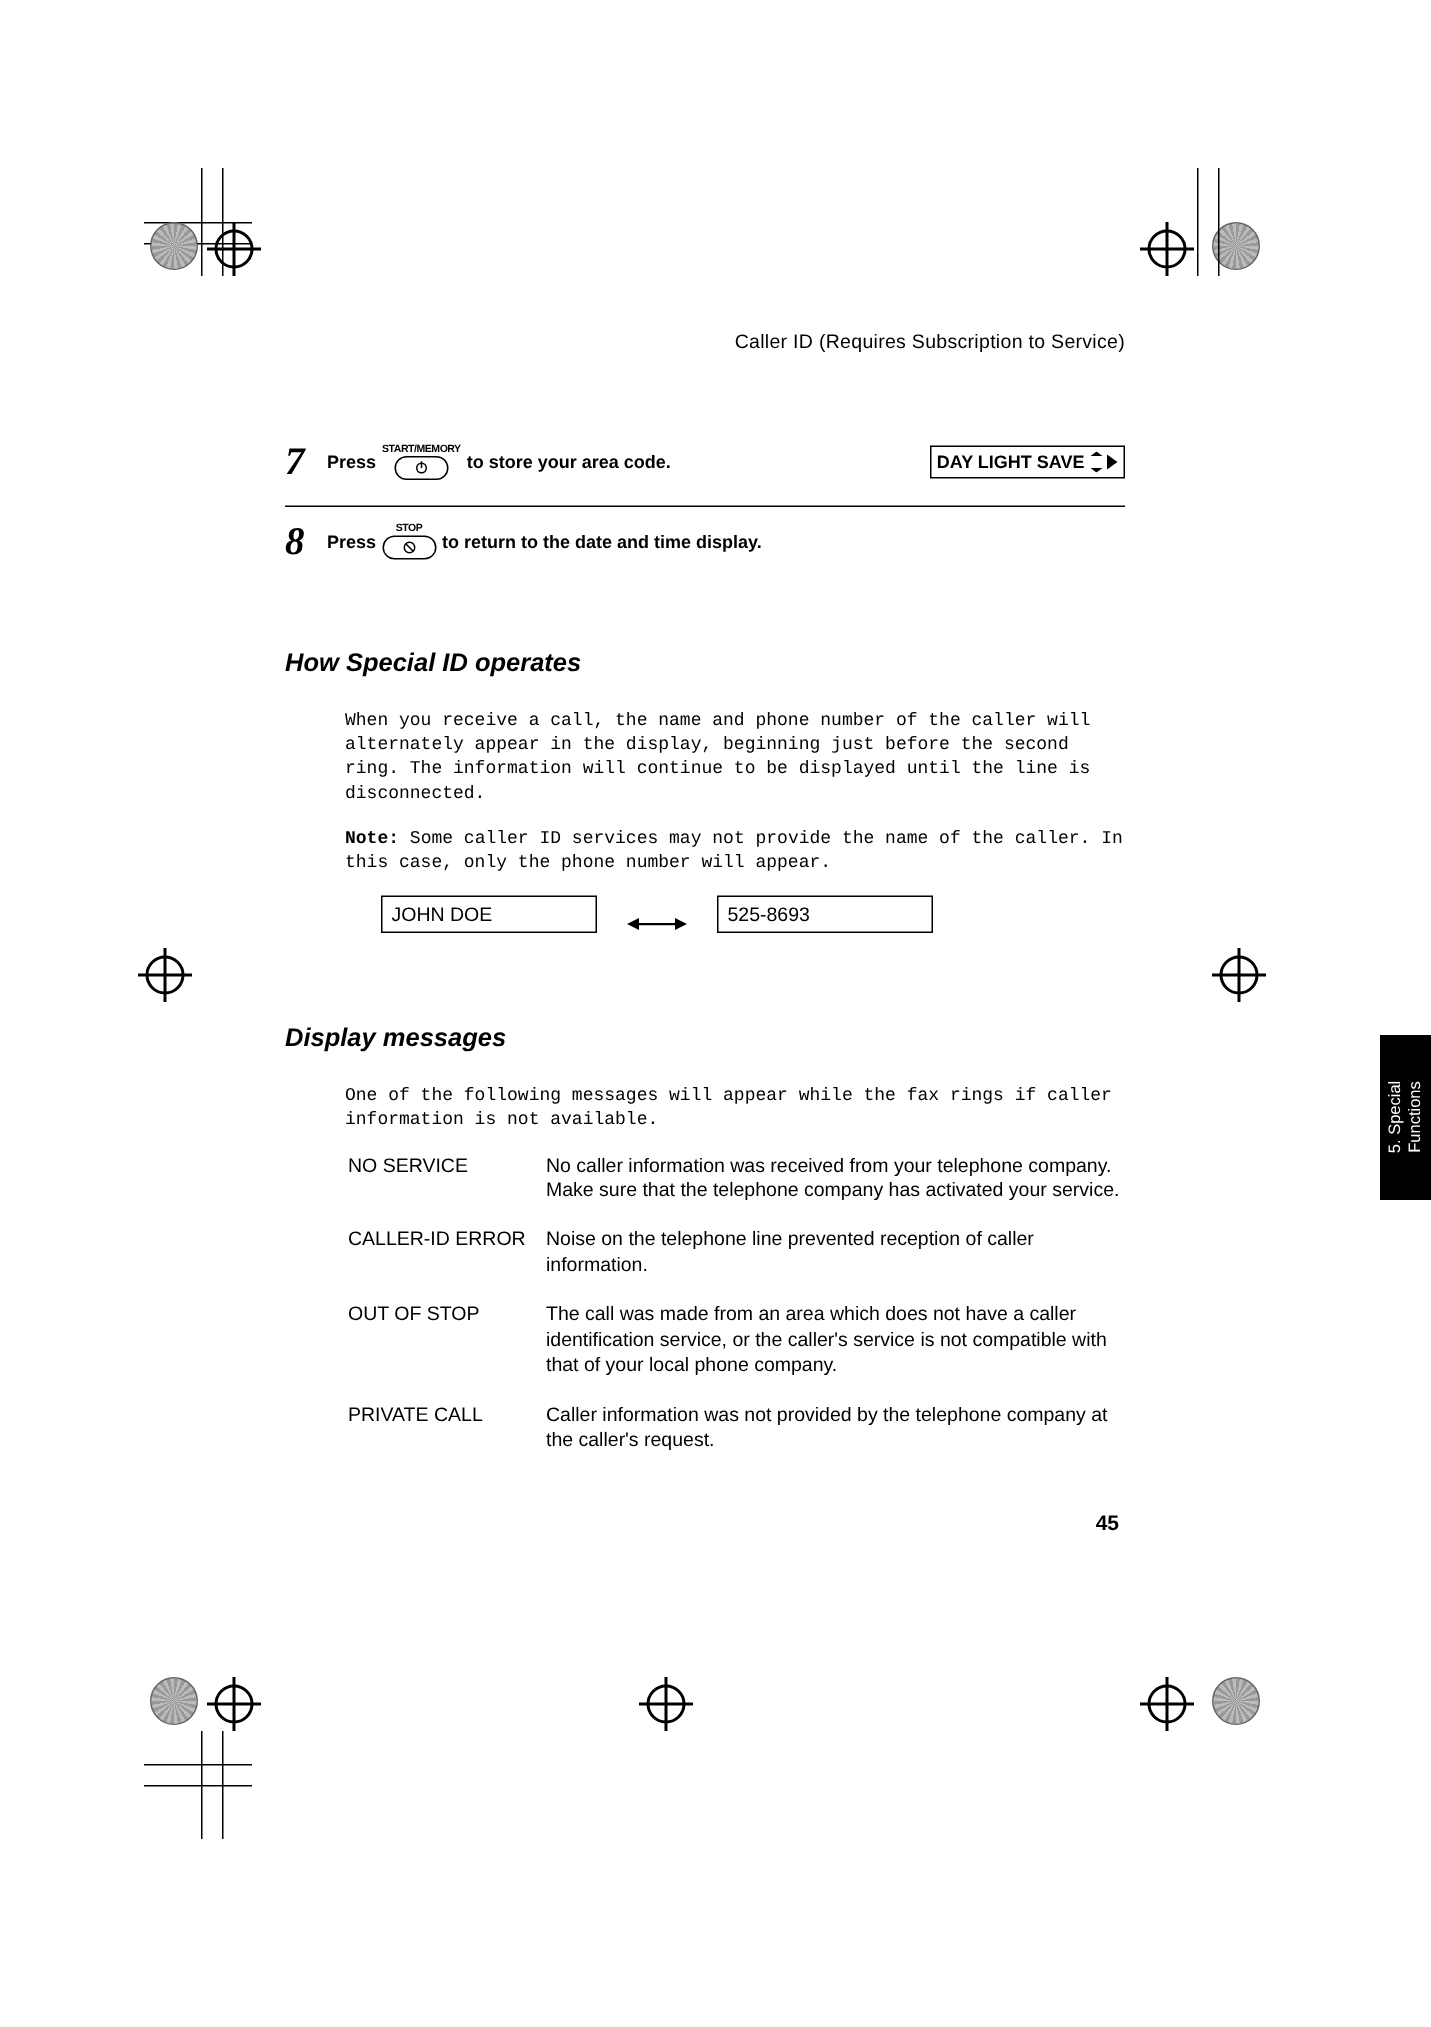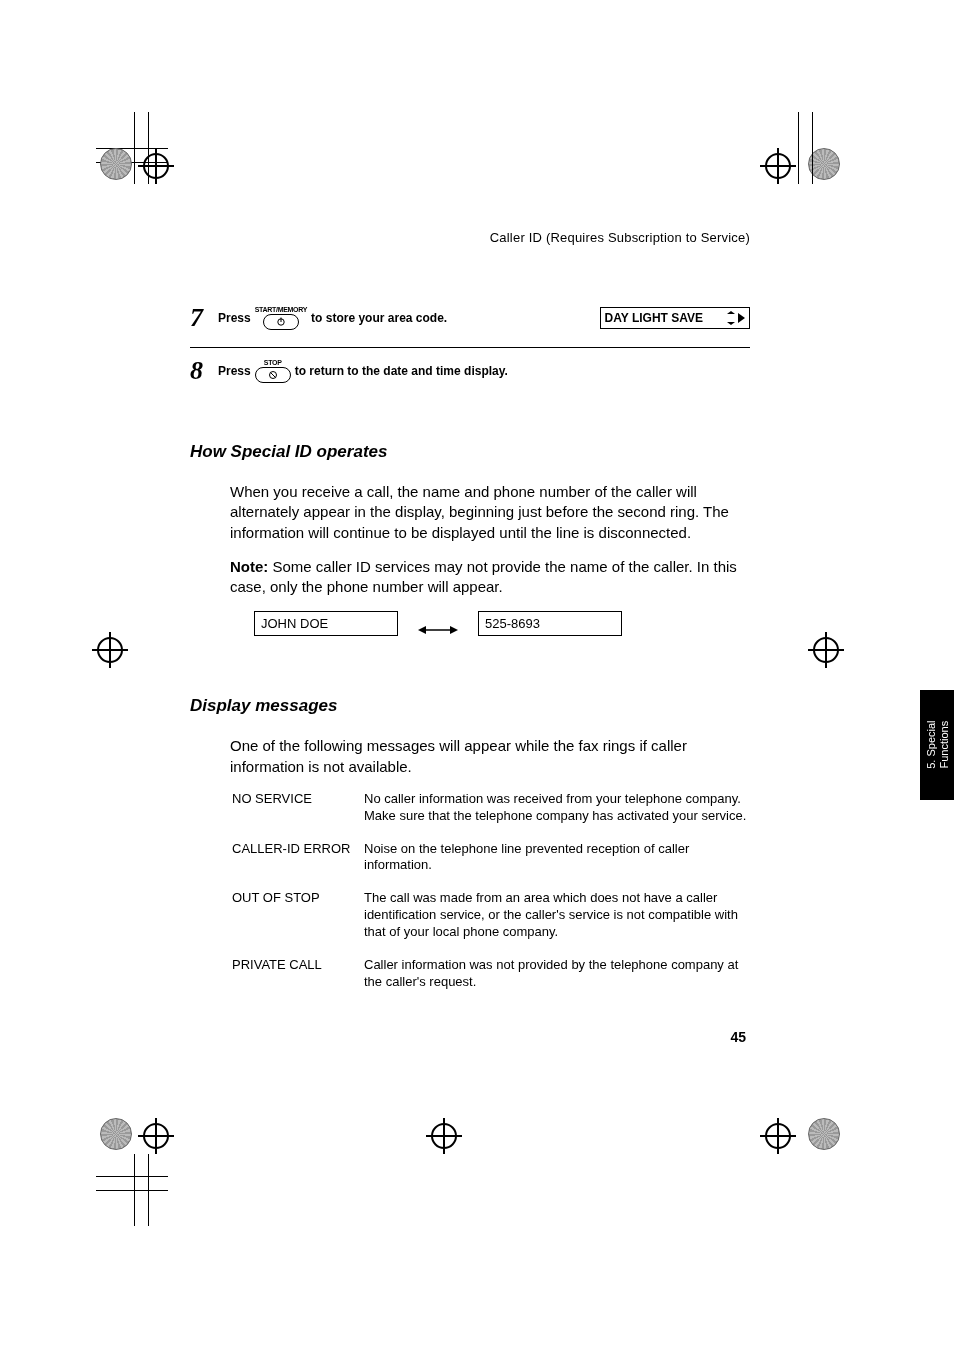--- a/index.html
+++ b/index.html
@@ -17,7 +17,6 @@
     left: 190px;
     top: 220px;
     width: 560px;
-    margin-top: 10px;
   }
   .header-right {
     font-size: 13px;

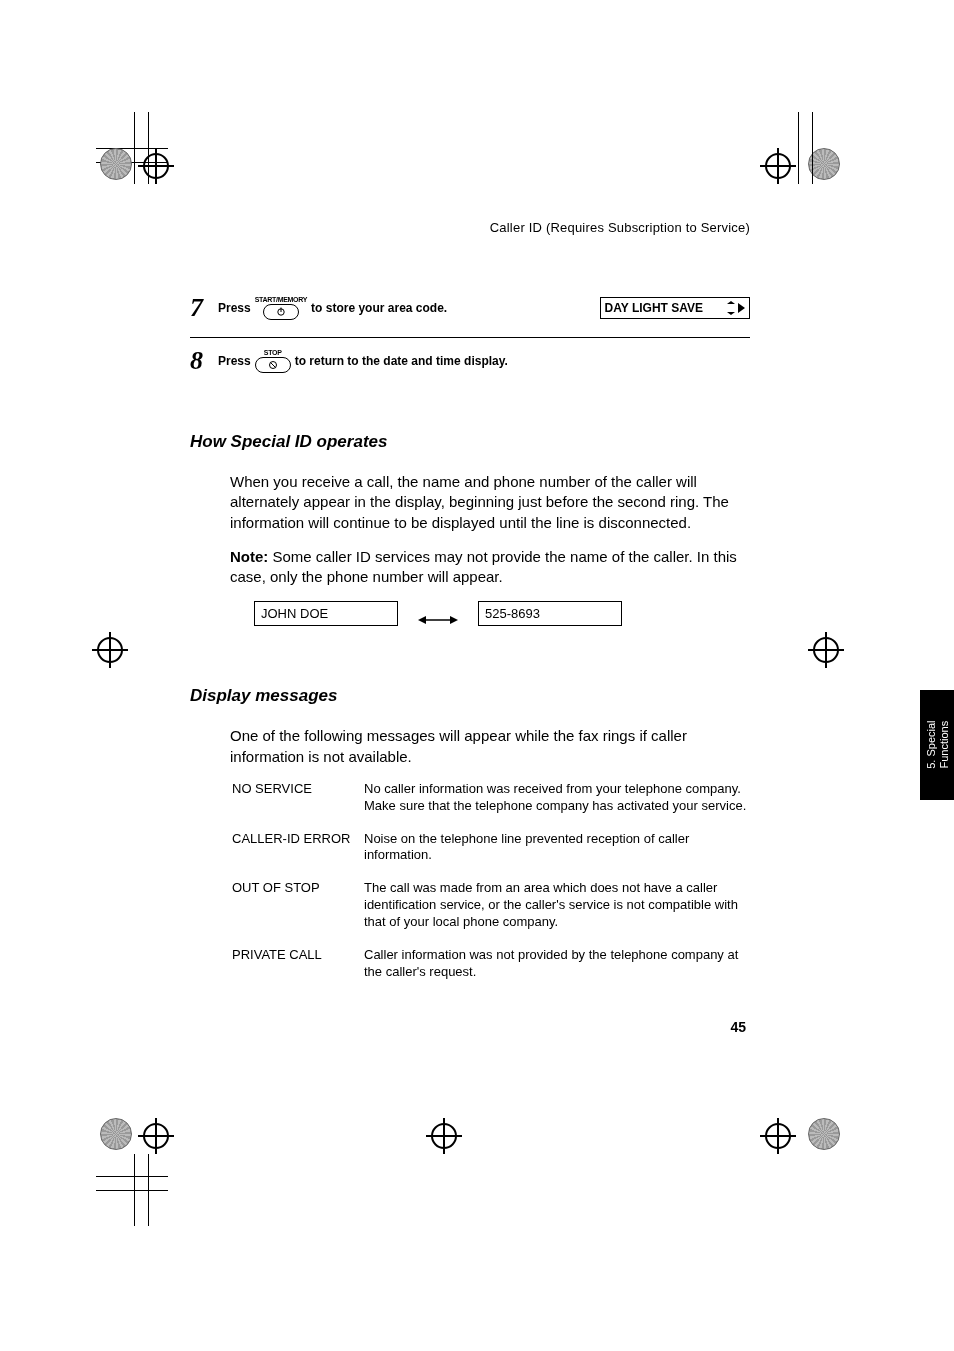--- a/index.html
+++ b/index.html
@@ -74,7 +74,7 @@
     font-size: 12px;
     display: flex;
     align-items: center;
-    gap: 24px;
+    gap: 4px;
     margin-left: auto;
   }
   .section-title {

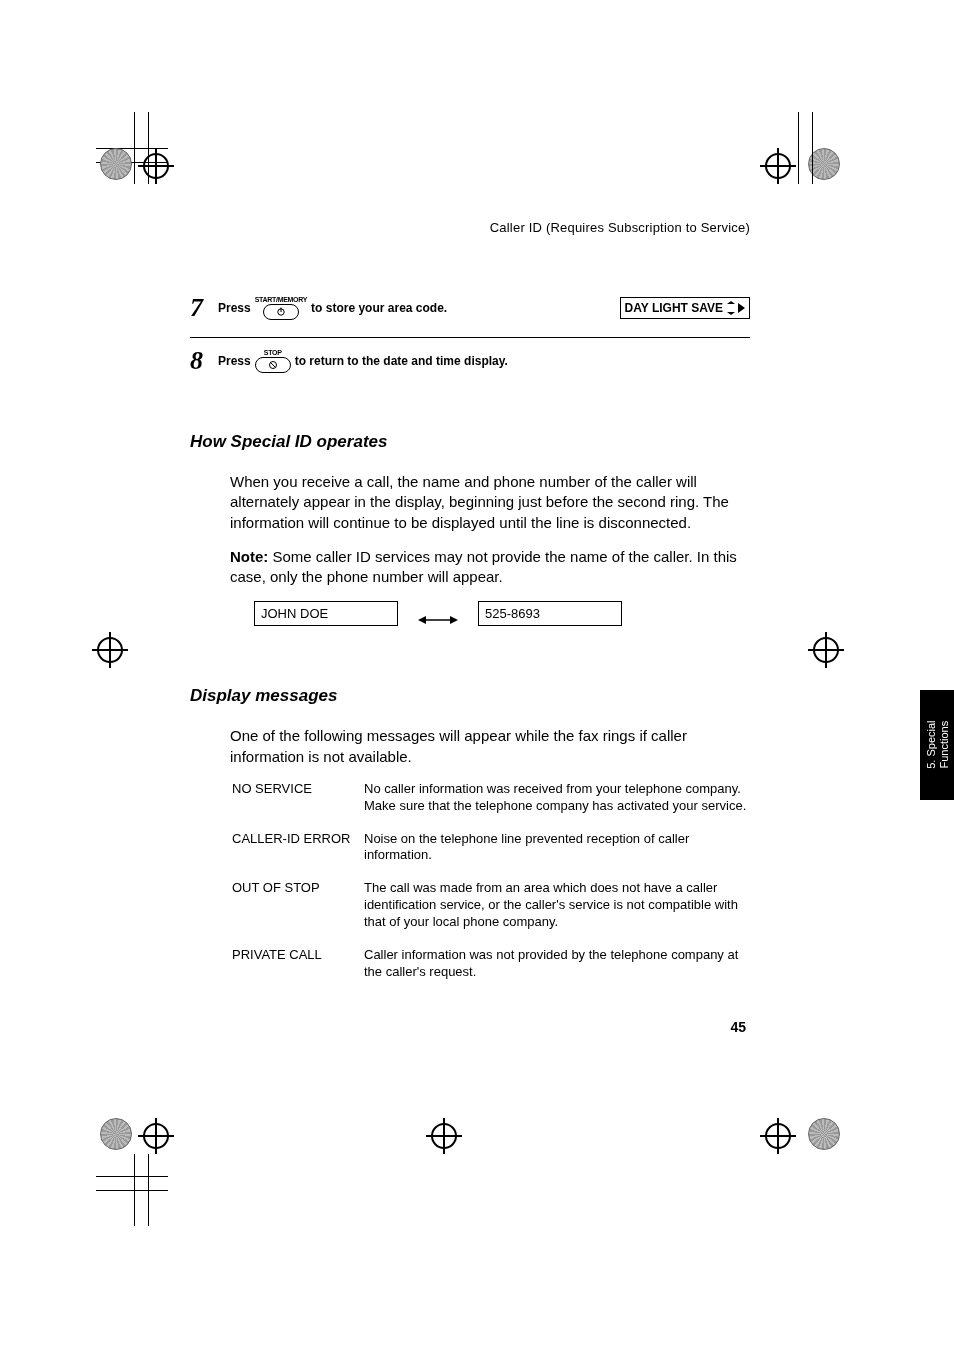--- a/index.html
+++ b/index.html
@@ -86,9 +86,10 @@
   }
   .body-text {
     margin-left: 40px;
-    font-size: 15px;
+    font-size: 12px;
     line-height: 1.35;
     margin-bottom: 14px;
+    font-family: Liberation Mono, monospace;
   }
   .display-example { margin-left: 42px; font-size:13px; }
   .lcd-big {

